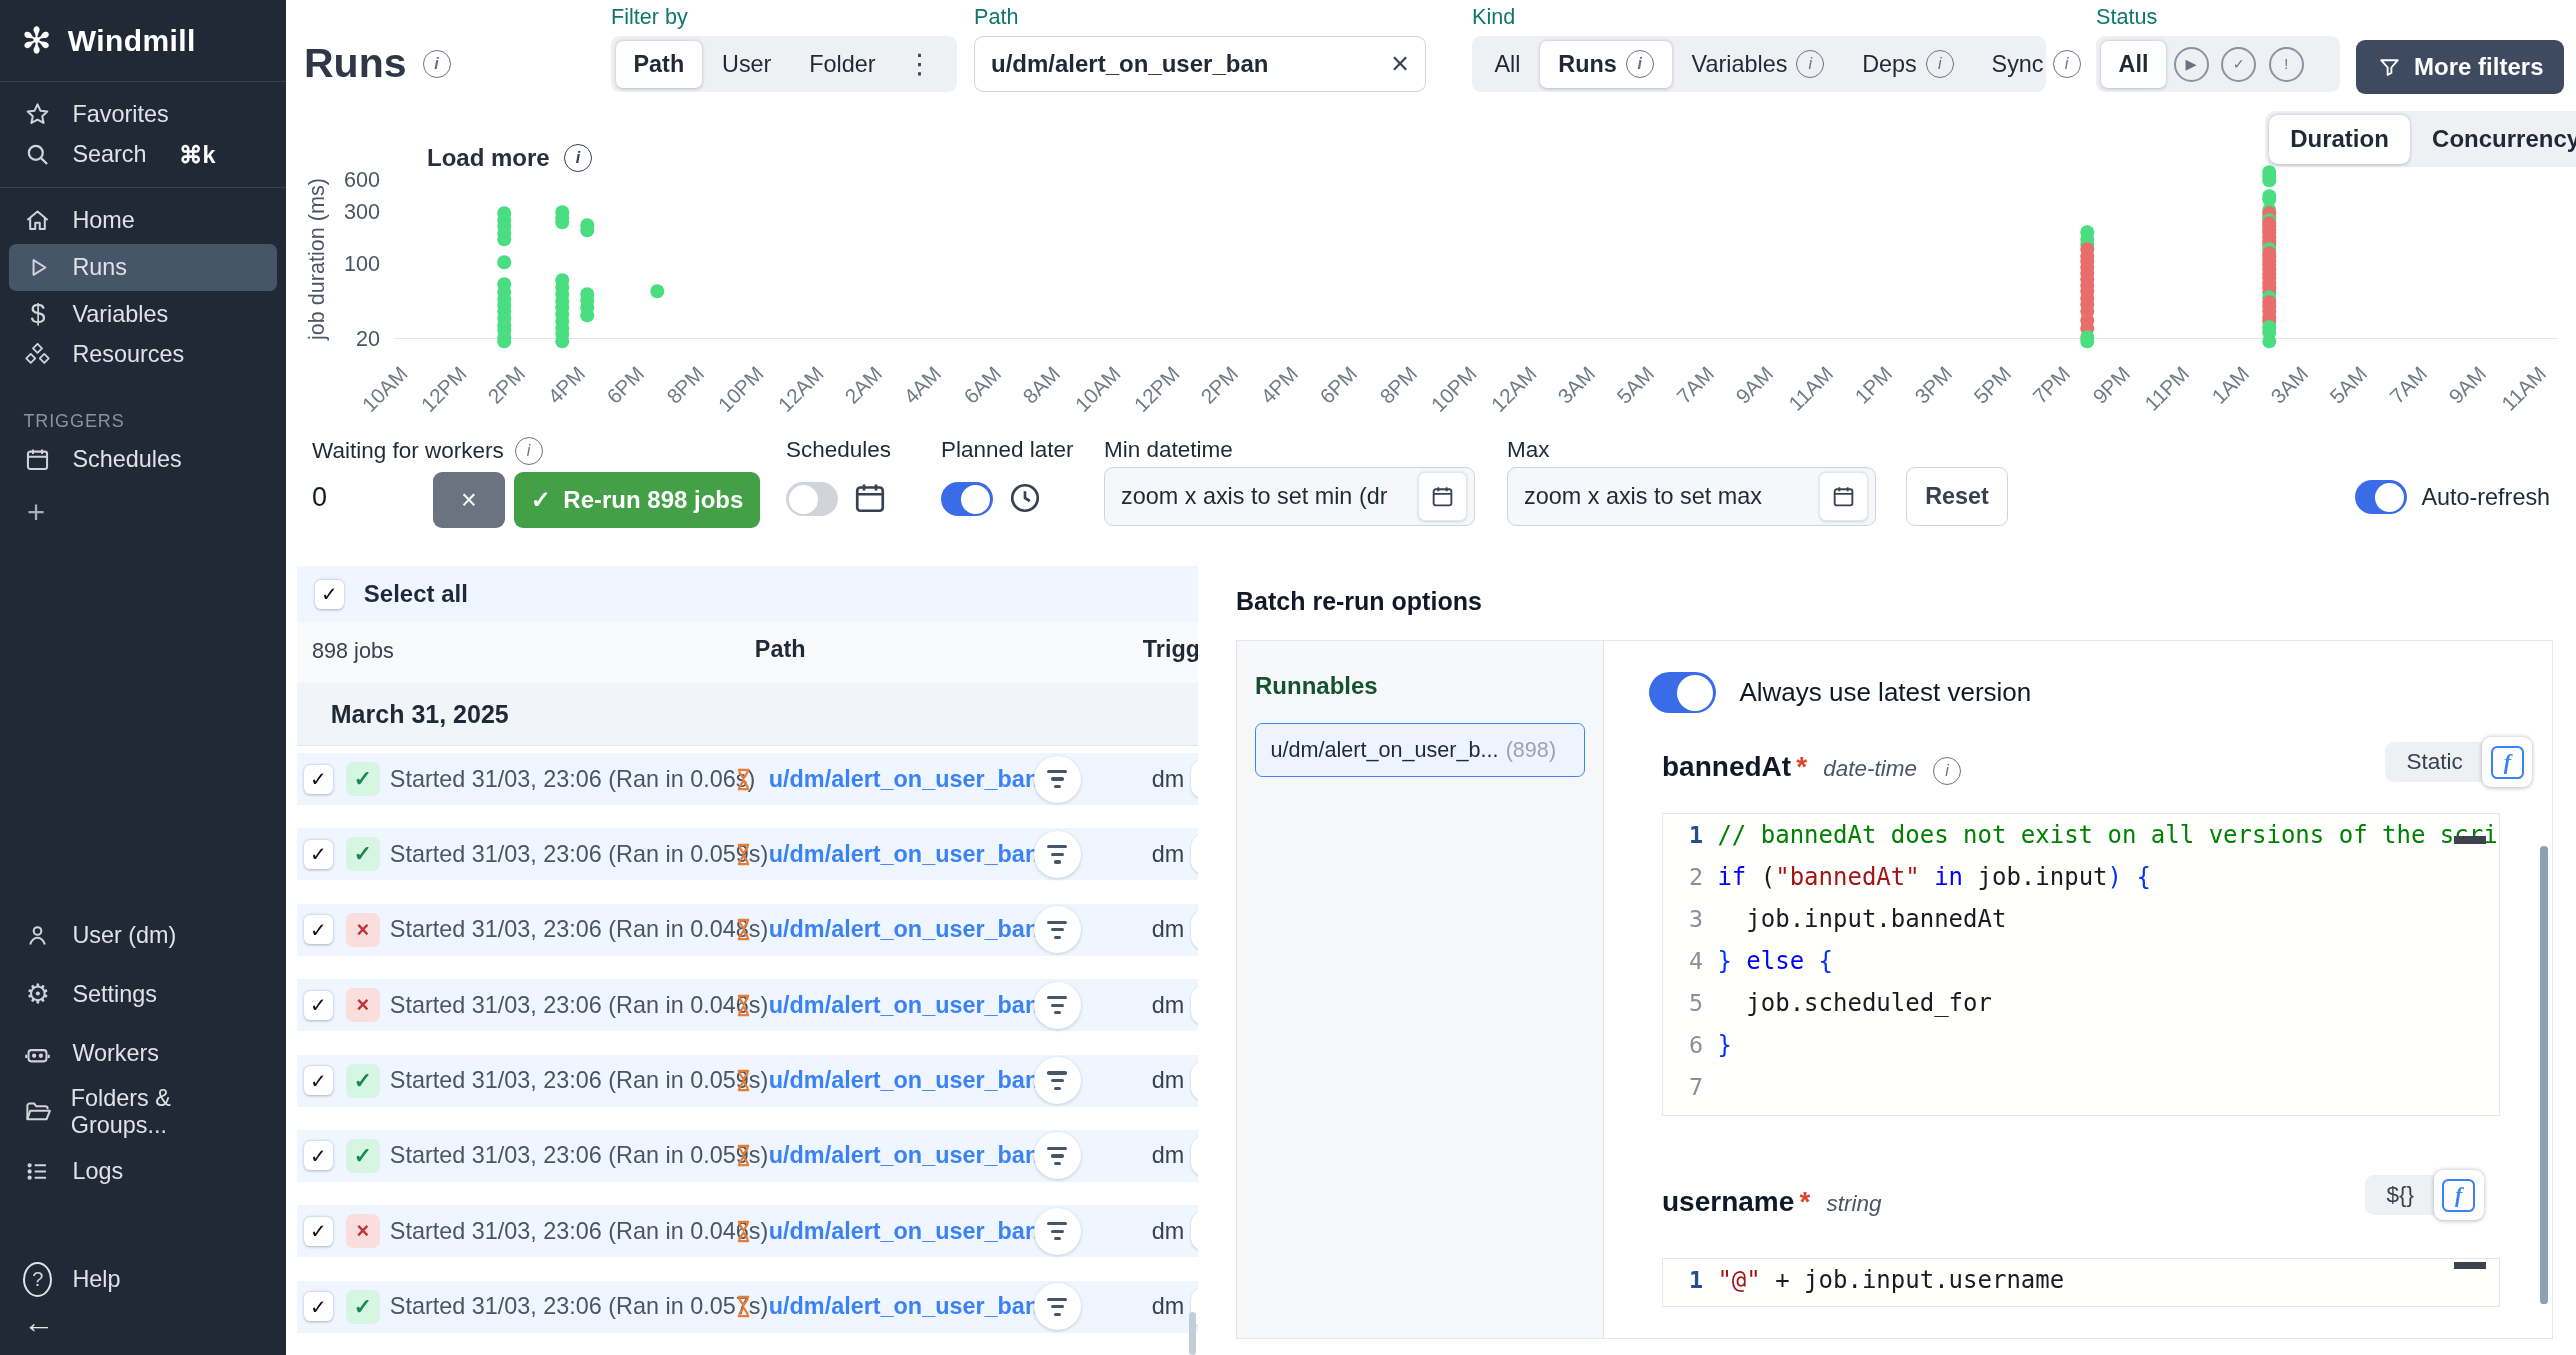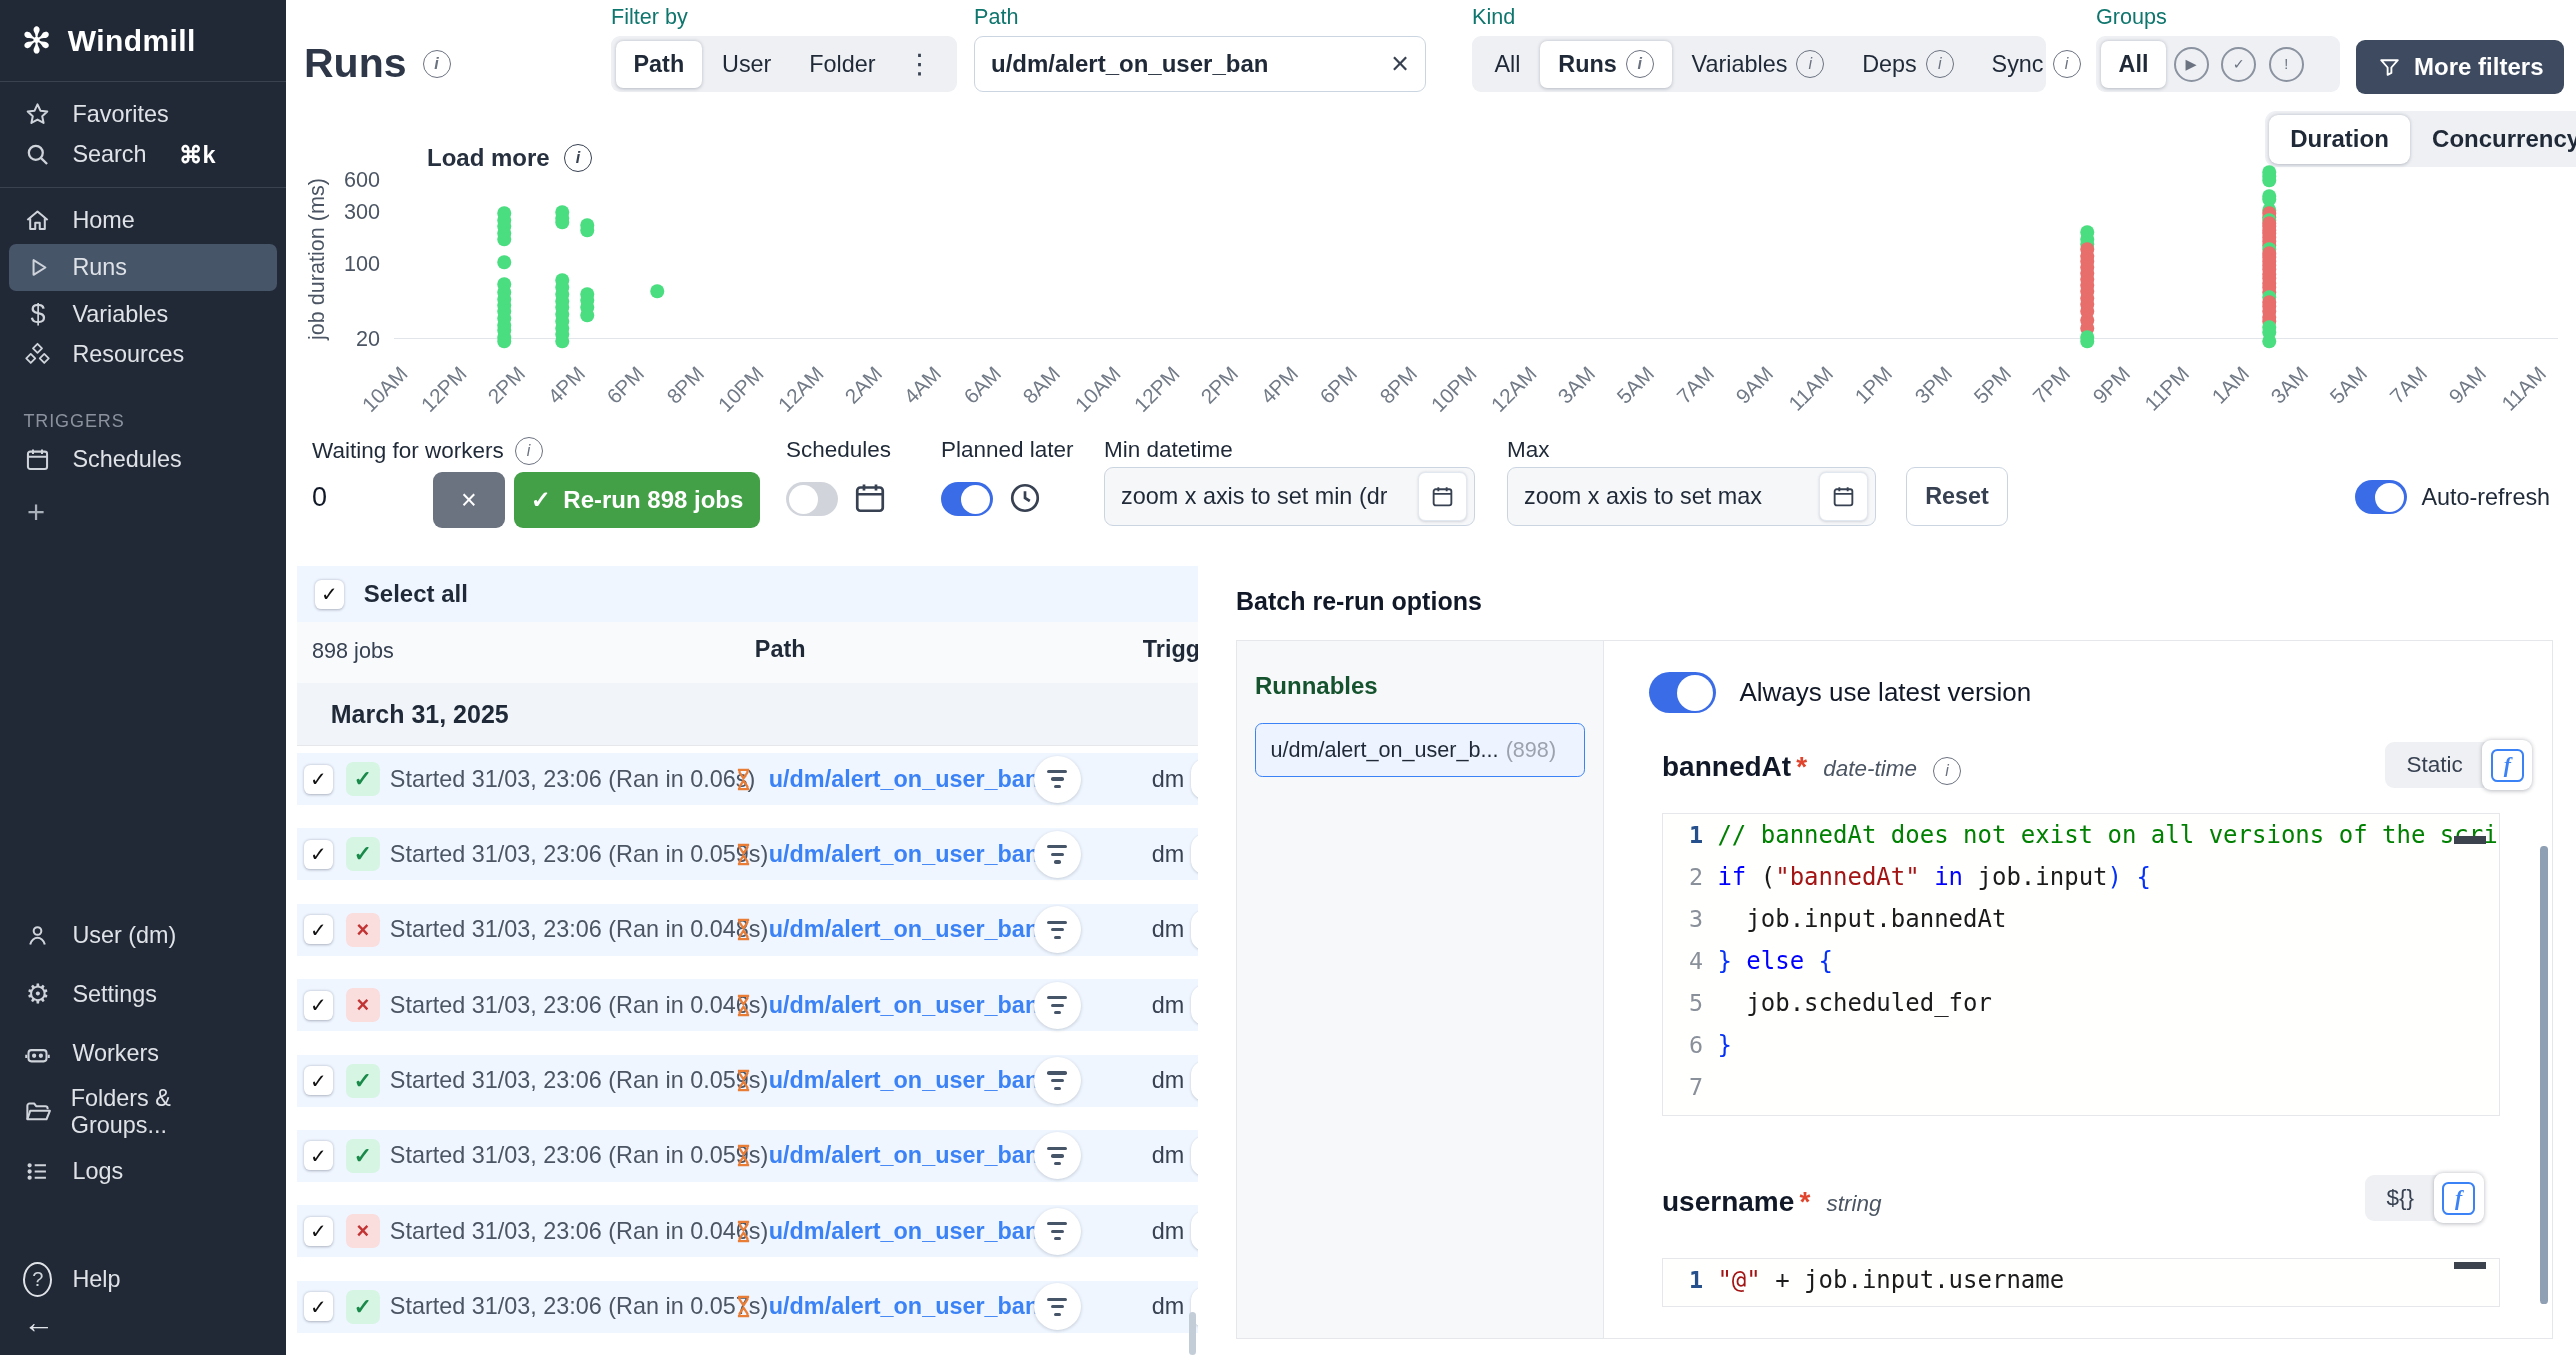--- a/index.html
+++ b/index.html
@@ -294,7 +294,7 @@
         </div>
     </div>
 
-    <div class="flabel" style="left:1810px;">Groups</div>
+    <div class="flabel" style="left:1810px;">Status</div>
     <div class="seg" style="left:1810px;width:235px;">
       <div class="seg-opt seg-sel">All</div>
       <div class="circ-ic" style="margin:0 5.4px;">▶</div>

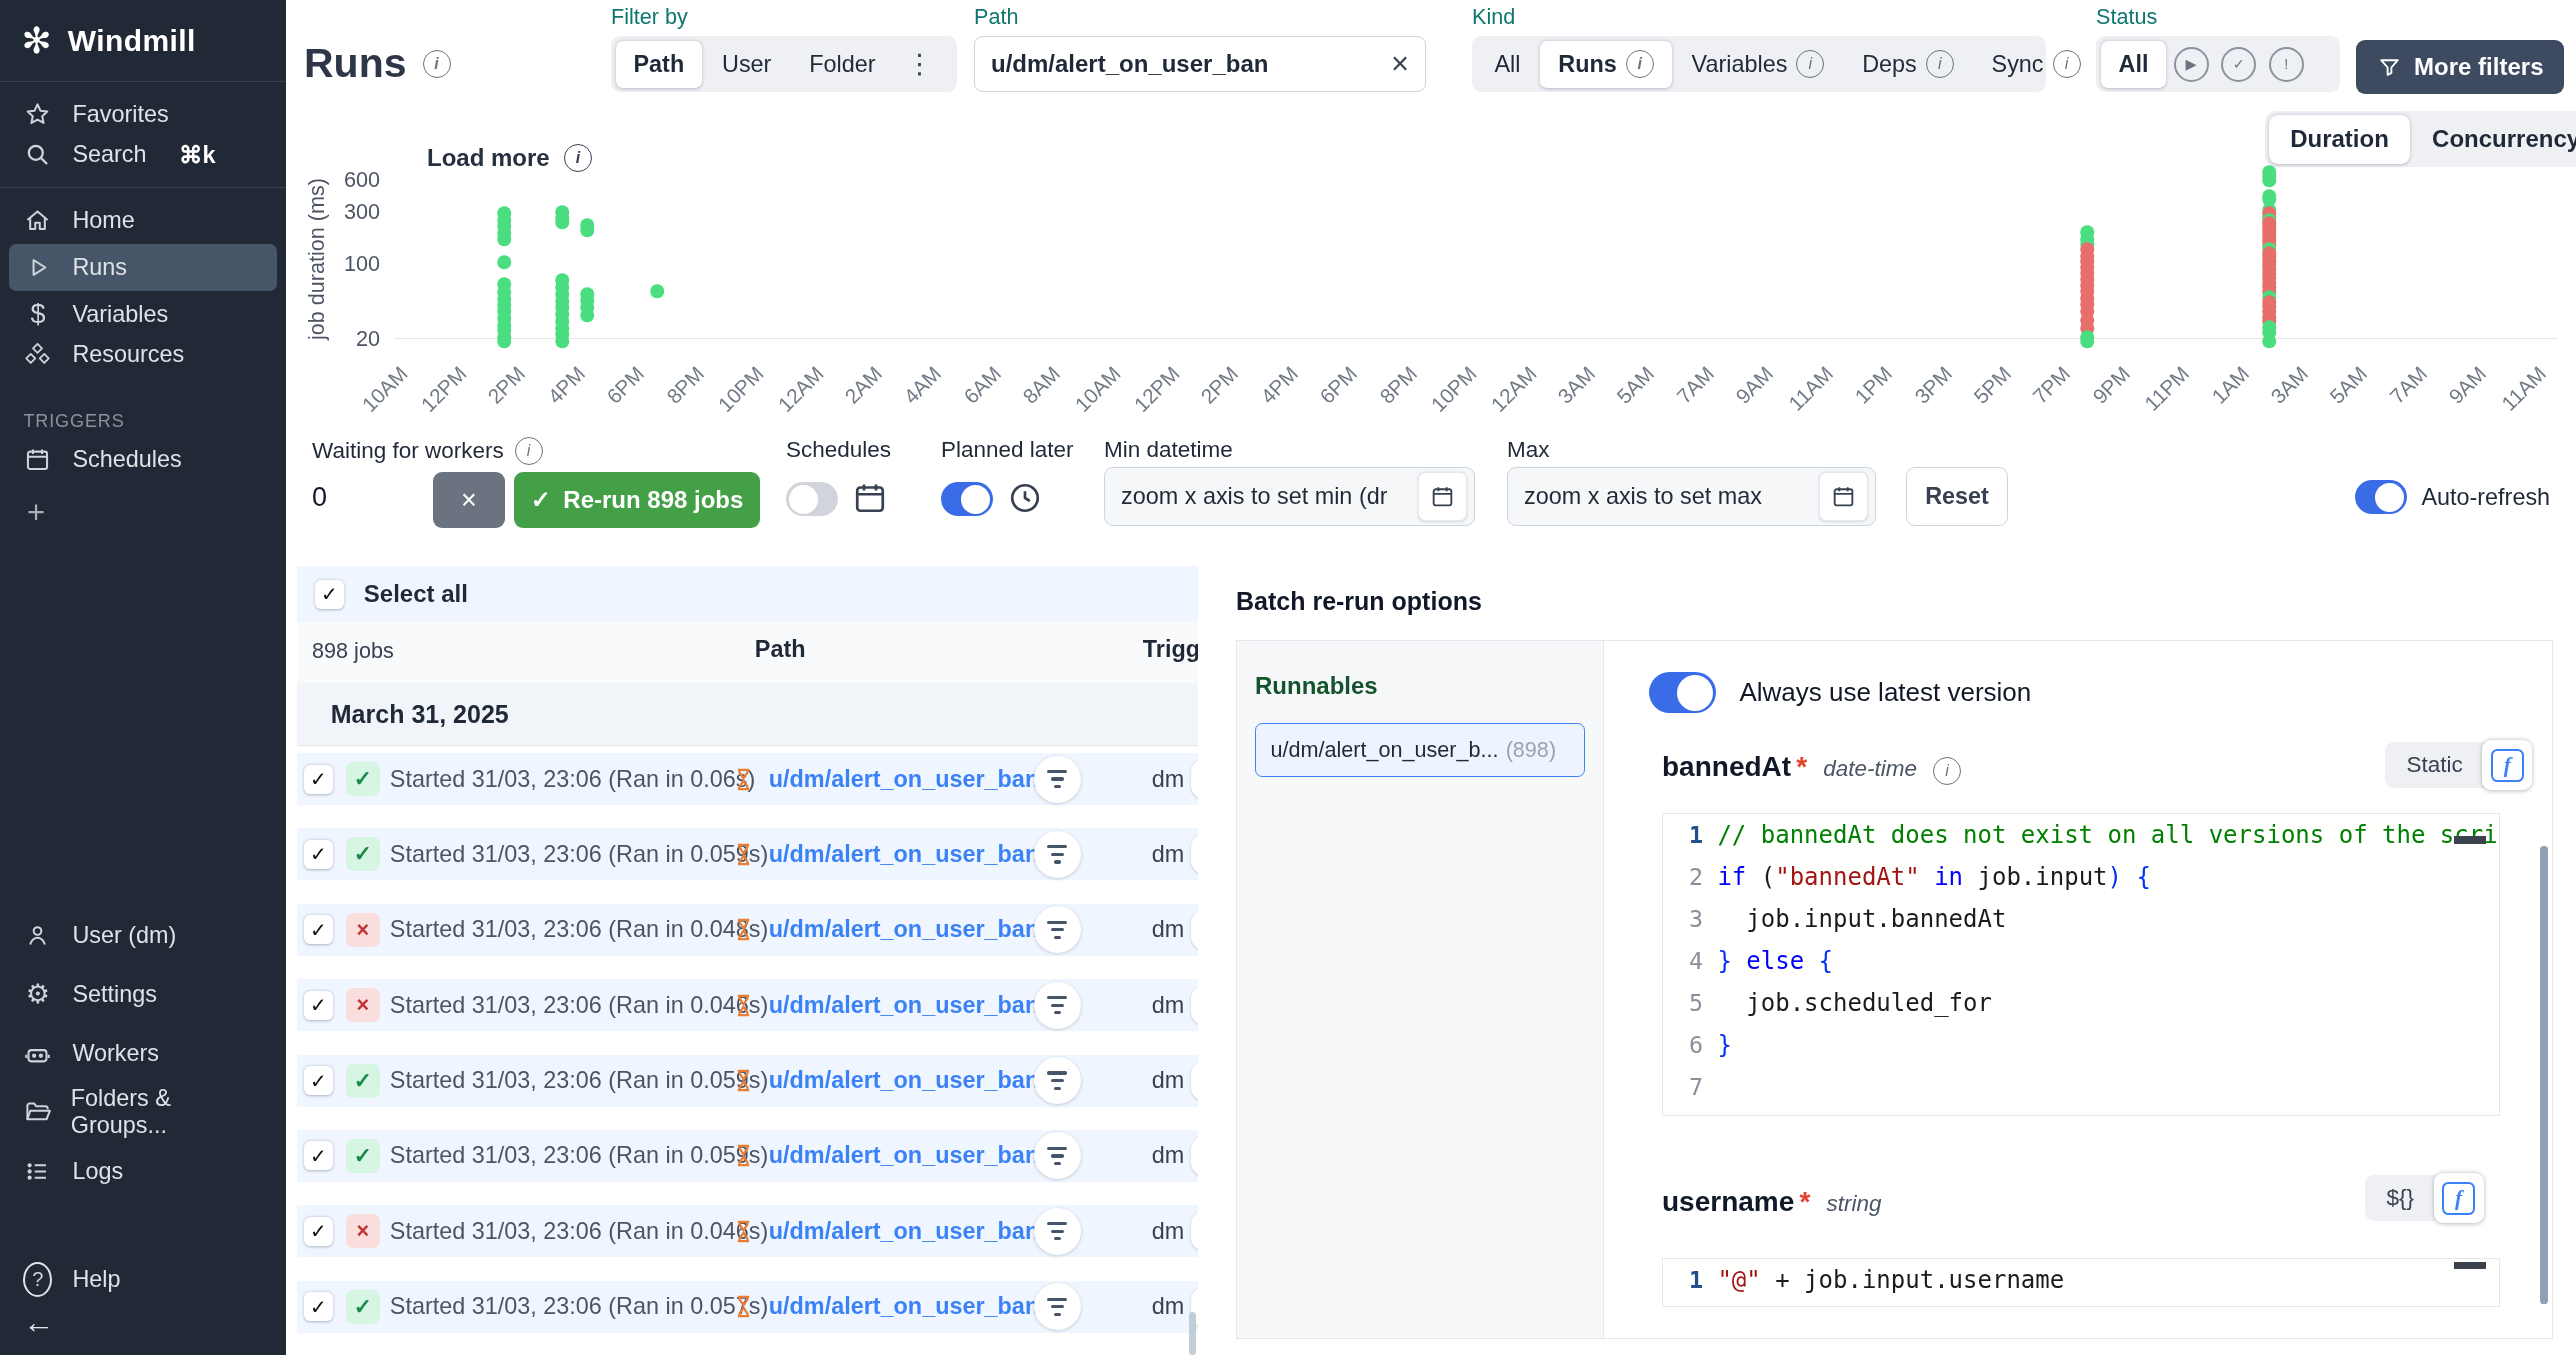--- a/index.html
+++ b/index.html
@@ -103,7 +103,7 @@
   .fieldname .n{font-size:28px;font-weight:bold;color:#111827;}
   .fieldname .req{color:#e0442c;font-size:28px;font-weight:bold;margin-left:-10.8px;}
   .fieldname .ty{font-size:22.5px;font-style:italic;color:#4b5563;}
-  .tgl-group{position:absolute;display:flex;align-items:center;background:#eef0f3;border-radius:9px;padding:5.4px;gap:3.6px;height:46px;box-sizing:border-box;}
+  .tgl-group{position:absolute;display:flex;align-items:center;background:#eef0f3;border-radius:9px;padding:5.4px;gap:3.6px;height:40px;box-sizing:border-box;}
   .tgl-group .lbl{padding:0 16px;font-size:22.5px;color:#374151;cursor:pointer;white-space:nowrap;}
   .tgl-group .fsel{width:50px;height:50px;margin:-5.4px -5.4px -5.4px 0;background:#fff;border-radius:9px;box-shadow:0 0.9px 4.5px rgba(15,23,42,.3);display:flex;align-items:center;justify-content:center;cursor:pointer;}
   .f-ic{width:29px;height:29px;border:2.7px solid #3b82f6;border-radius:6.3px;display:flex;align-items:center;justify-content:center;color:#3b82f6;font-family:"Liberation Serif",serif;font-style:italic;font-size:21.6px;font-weight:bold;}

